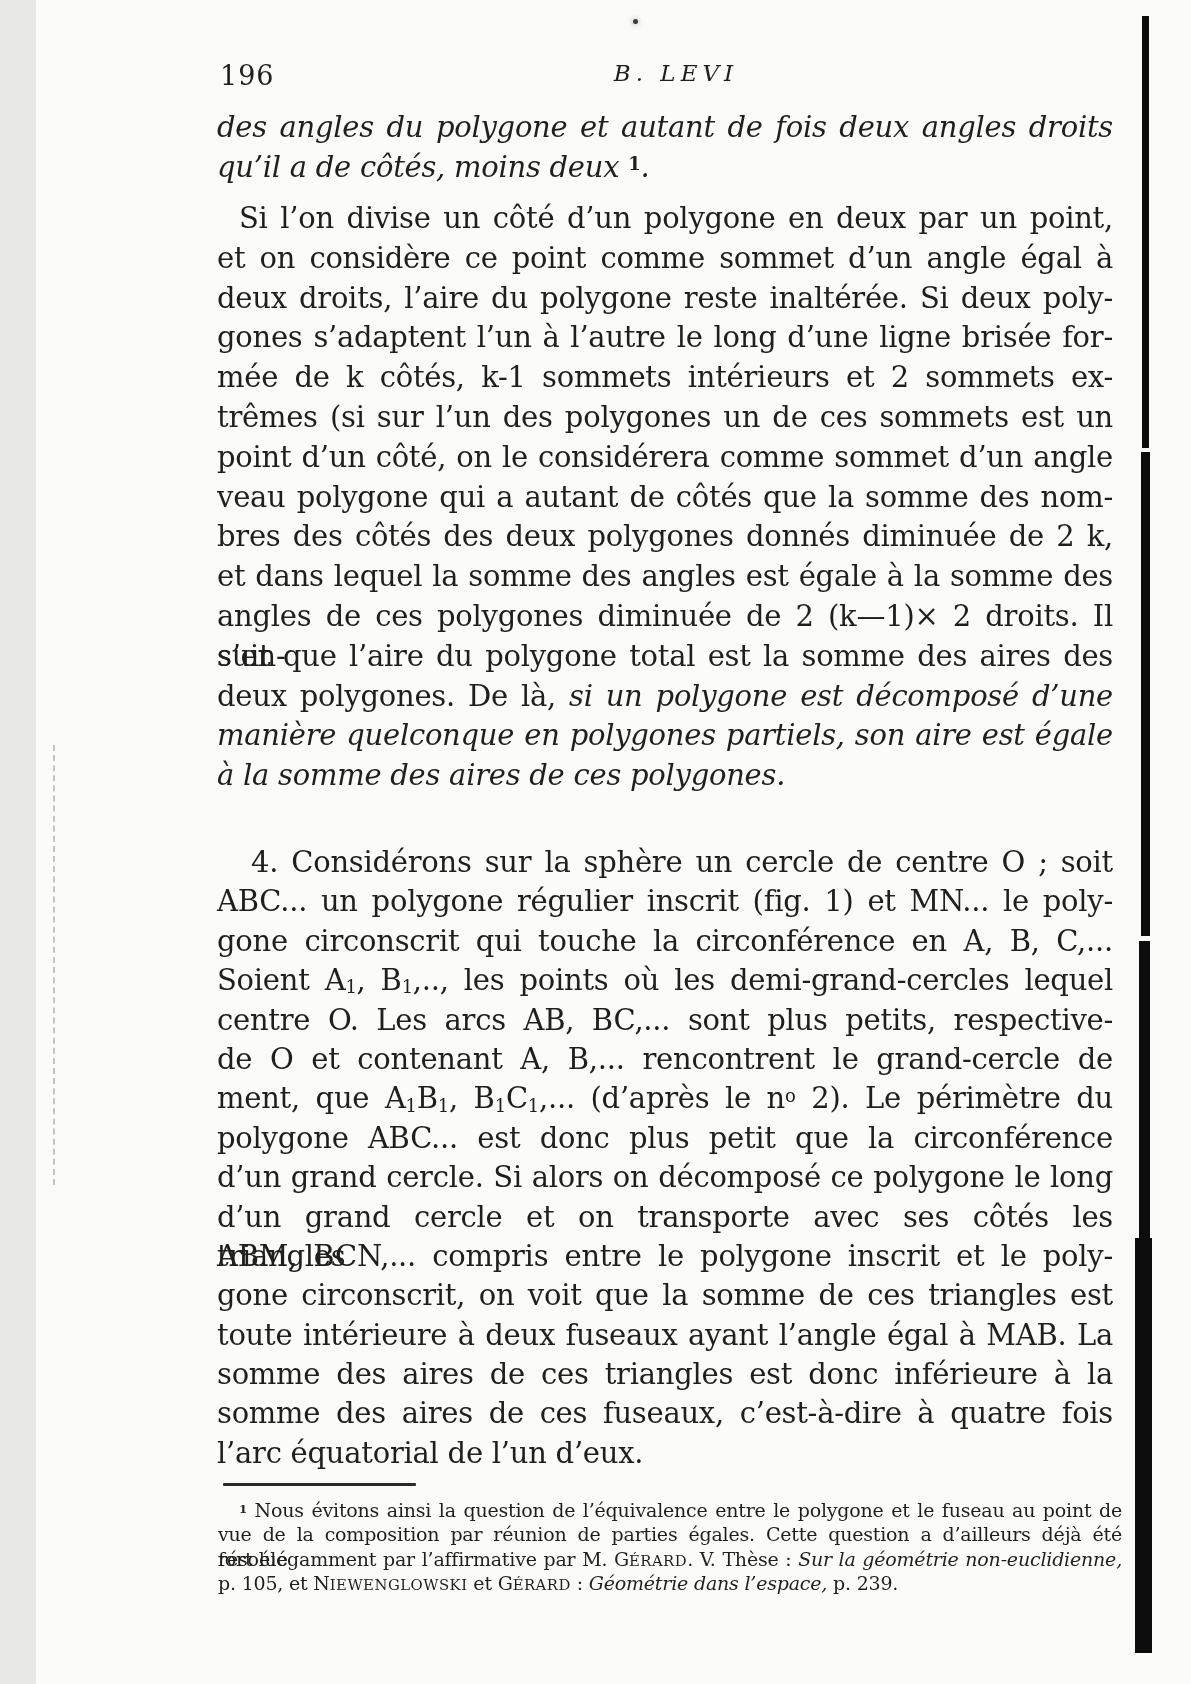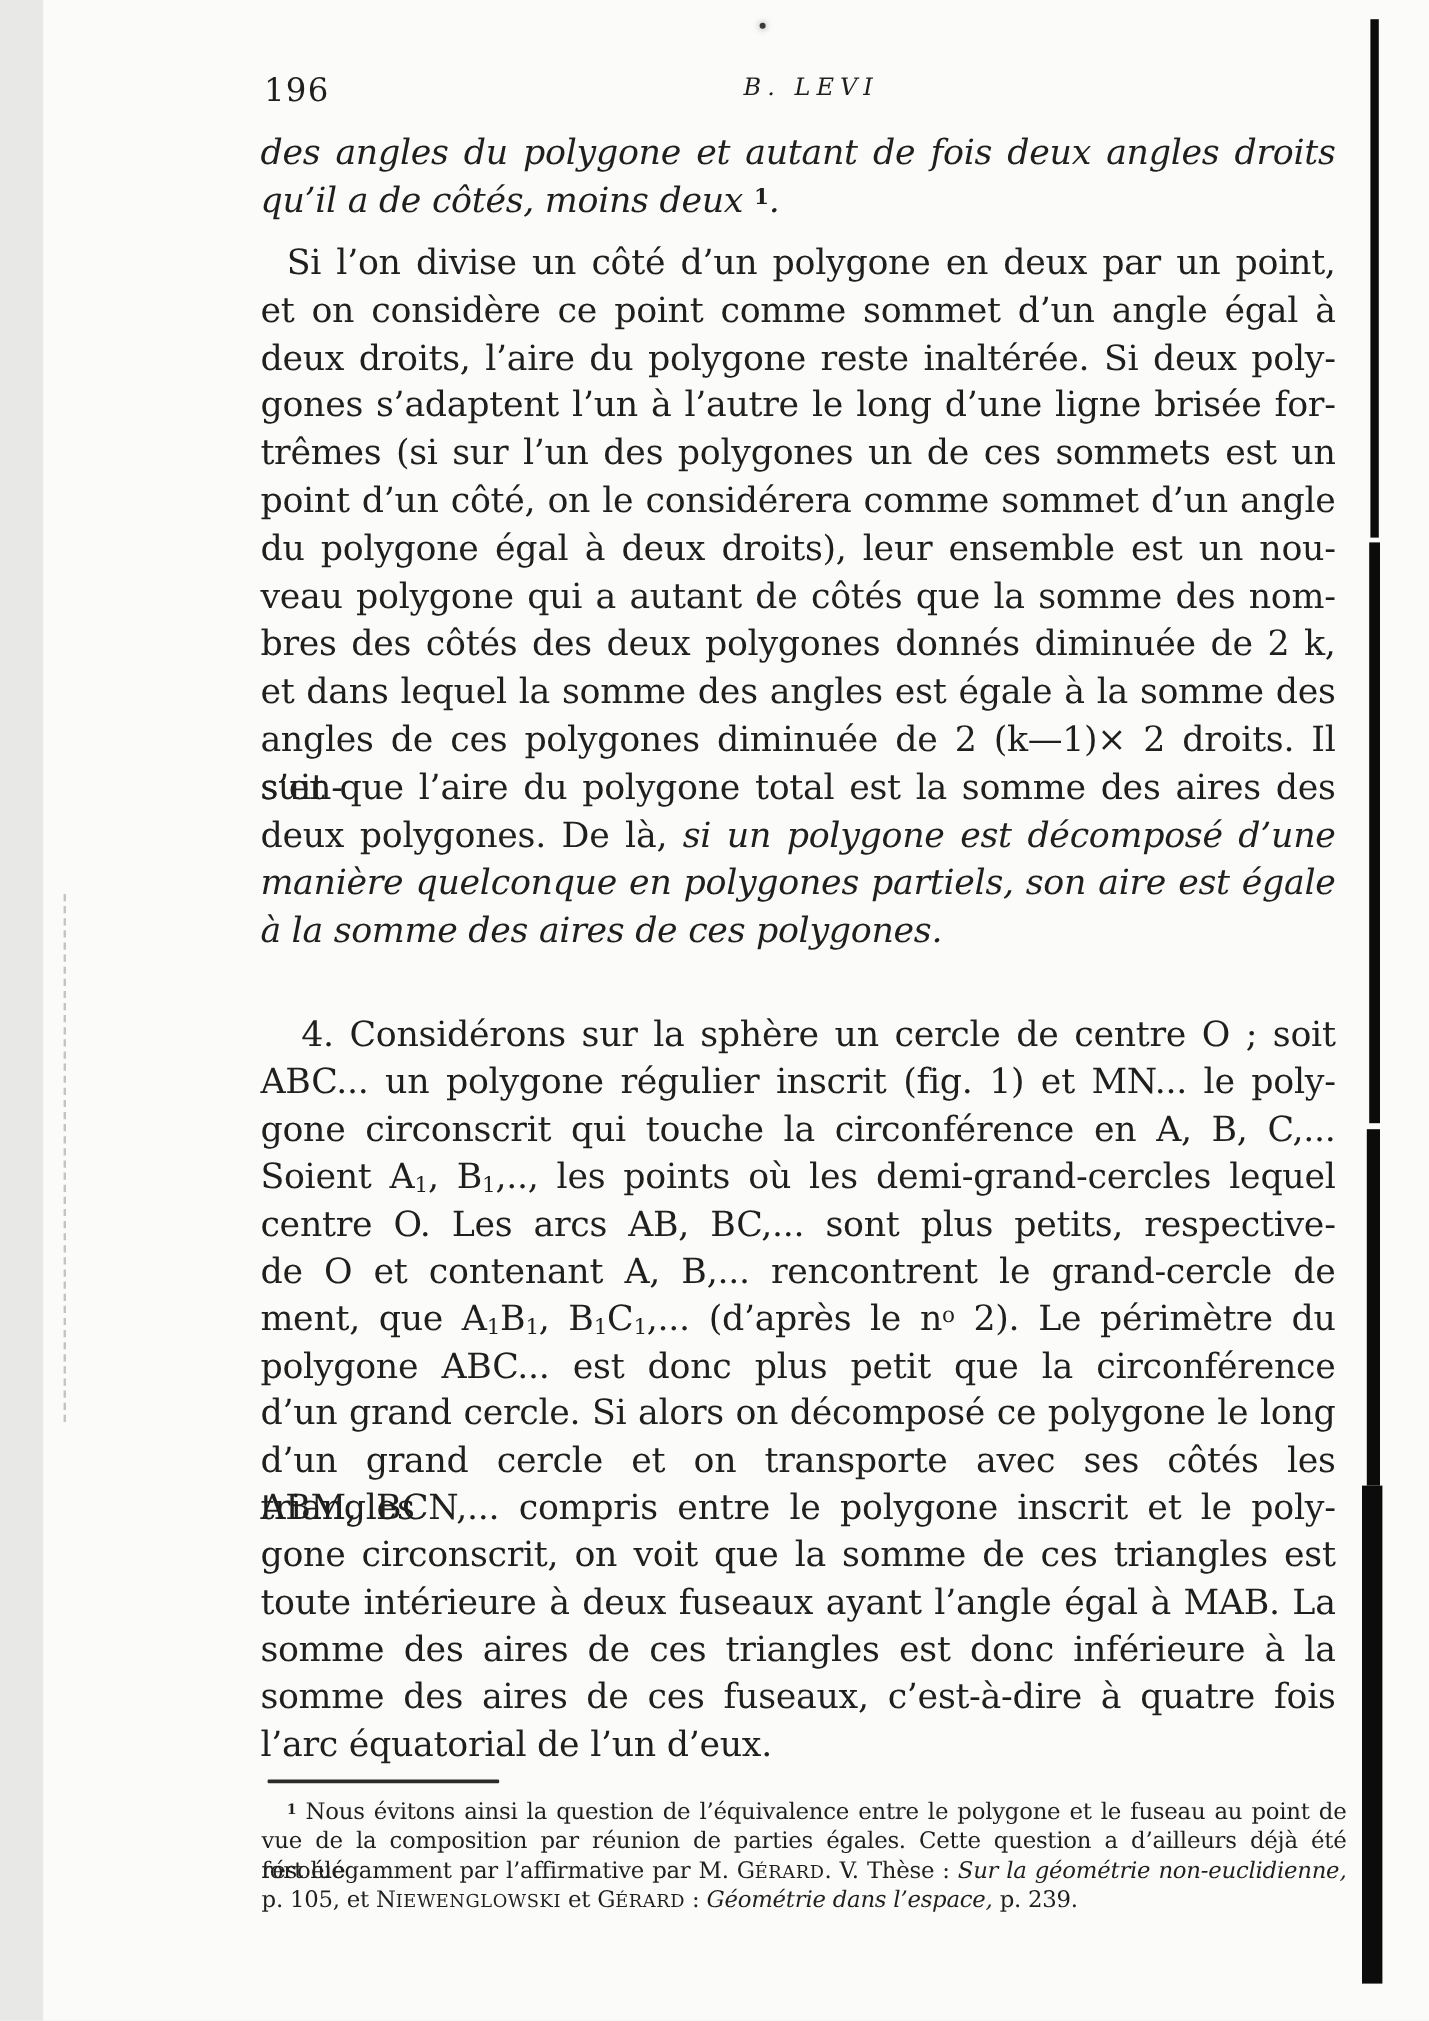--- a/index.html
+++ b/index.html
@@ -28,7 +28,7 @@
   .running-title{
     position:absolute;left:480px;top:60px;width:320px;
     text-align:center;
-    font-size:20px;font-style:italic;letter-spacing:5px;
+    font-size:23px;font-style:italic;letter-spacing:5px;
   }
   
   .bodypar{

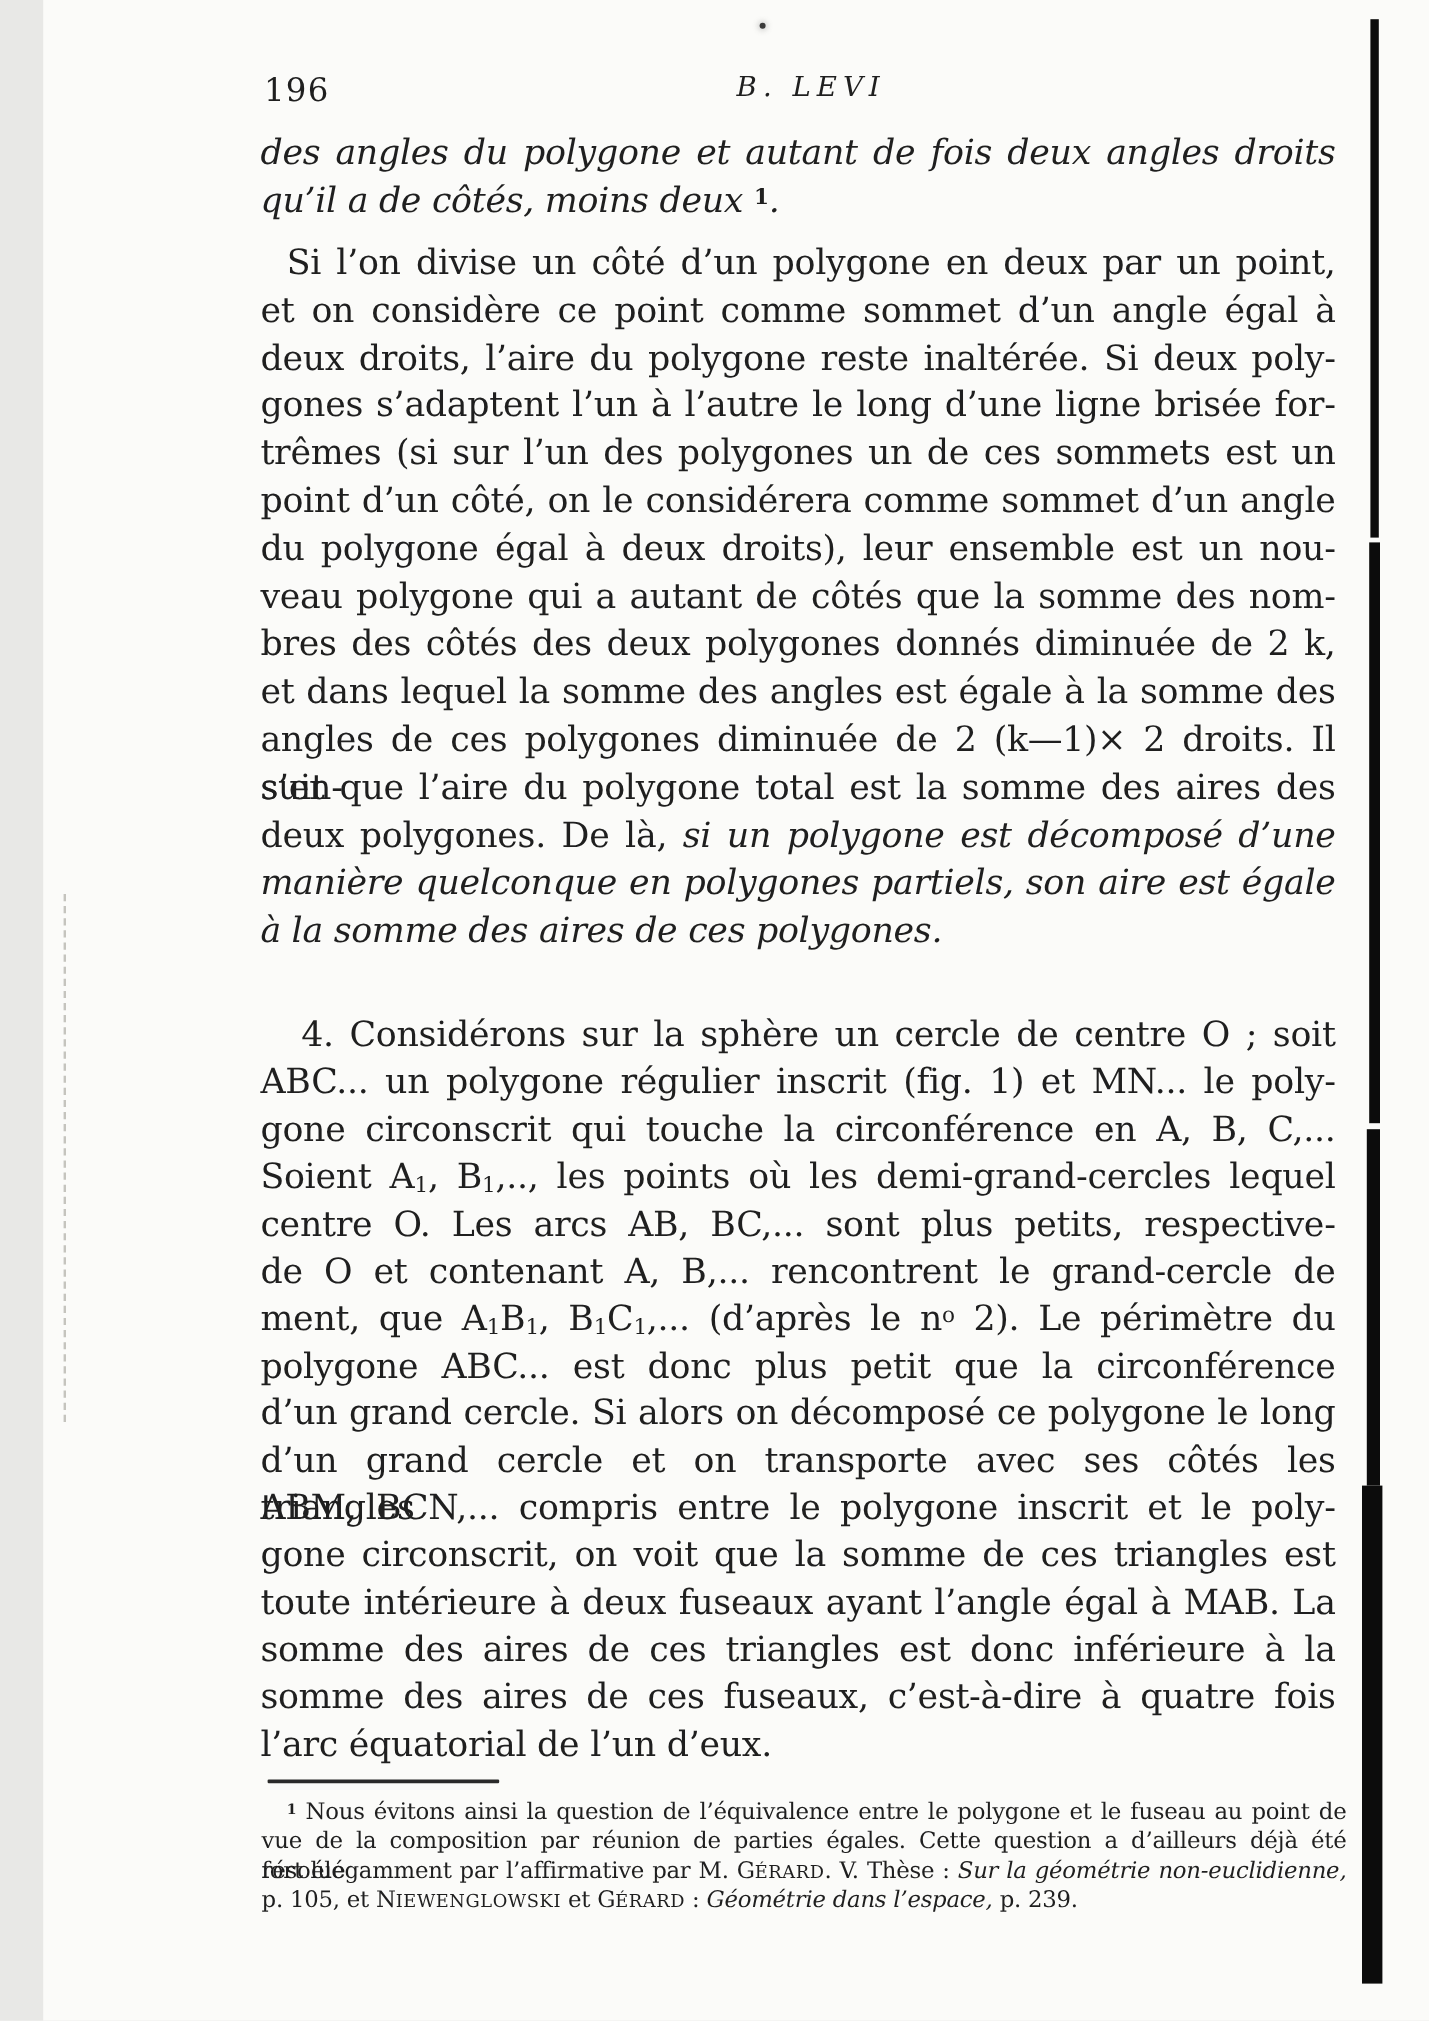--- a/index.html
+++ b/index.html
@@ -95,6 +95,7 @@
       <div class="line"><span class="">et on considère ce point comme sommet d’un angle égal à</span></div>
       <div class="line"><span class="">deux droits, l’aire du polygone reste inaltérée. Si deux poly-</span></div>
       <div class="line"><span class="">gones s’adaptent l’un à l’autre le long d’une ligne brisée for-</span></div>
+      <div class="line"><span class="">mée de k côtés, k-1 sommets intérieurs et 2 sommets ex-</span></div>
       <div class="line"><span class="">trêmes (si sur l’un des polygones un de ces sommets est un</span></div>
       <div class="line"><span class="">point d’un côté, on le considérera comme sommet d’un angle</span></div>
       <div class="line"><span class="">du polygone égal à deux droits), leur ensemble est un nou-</span></div>

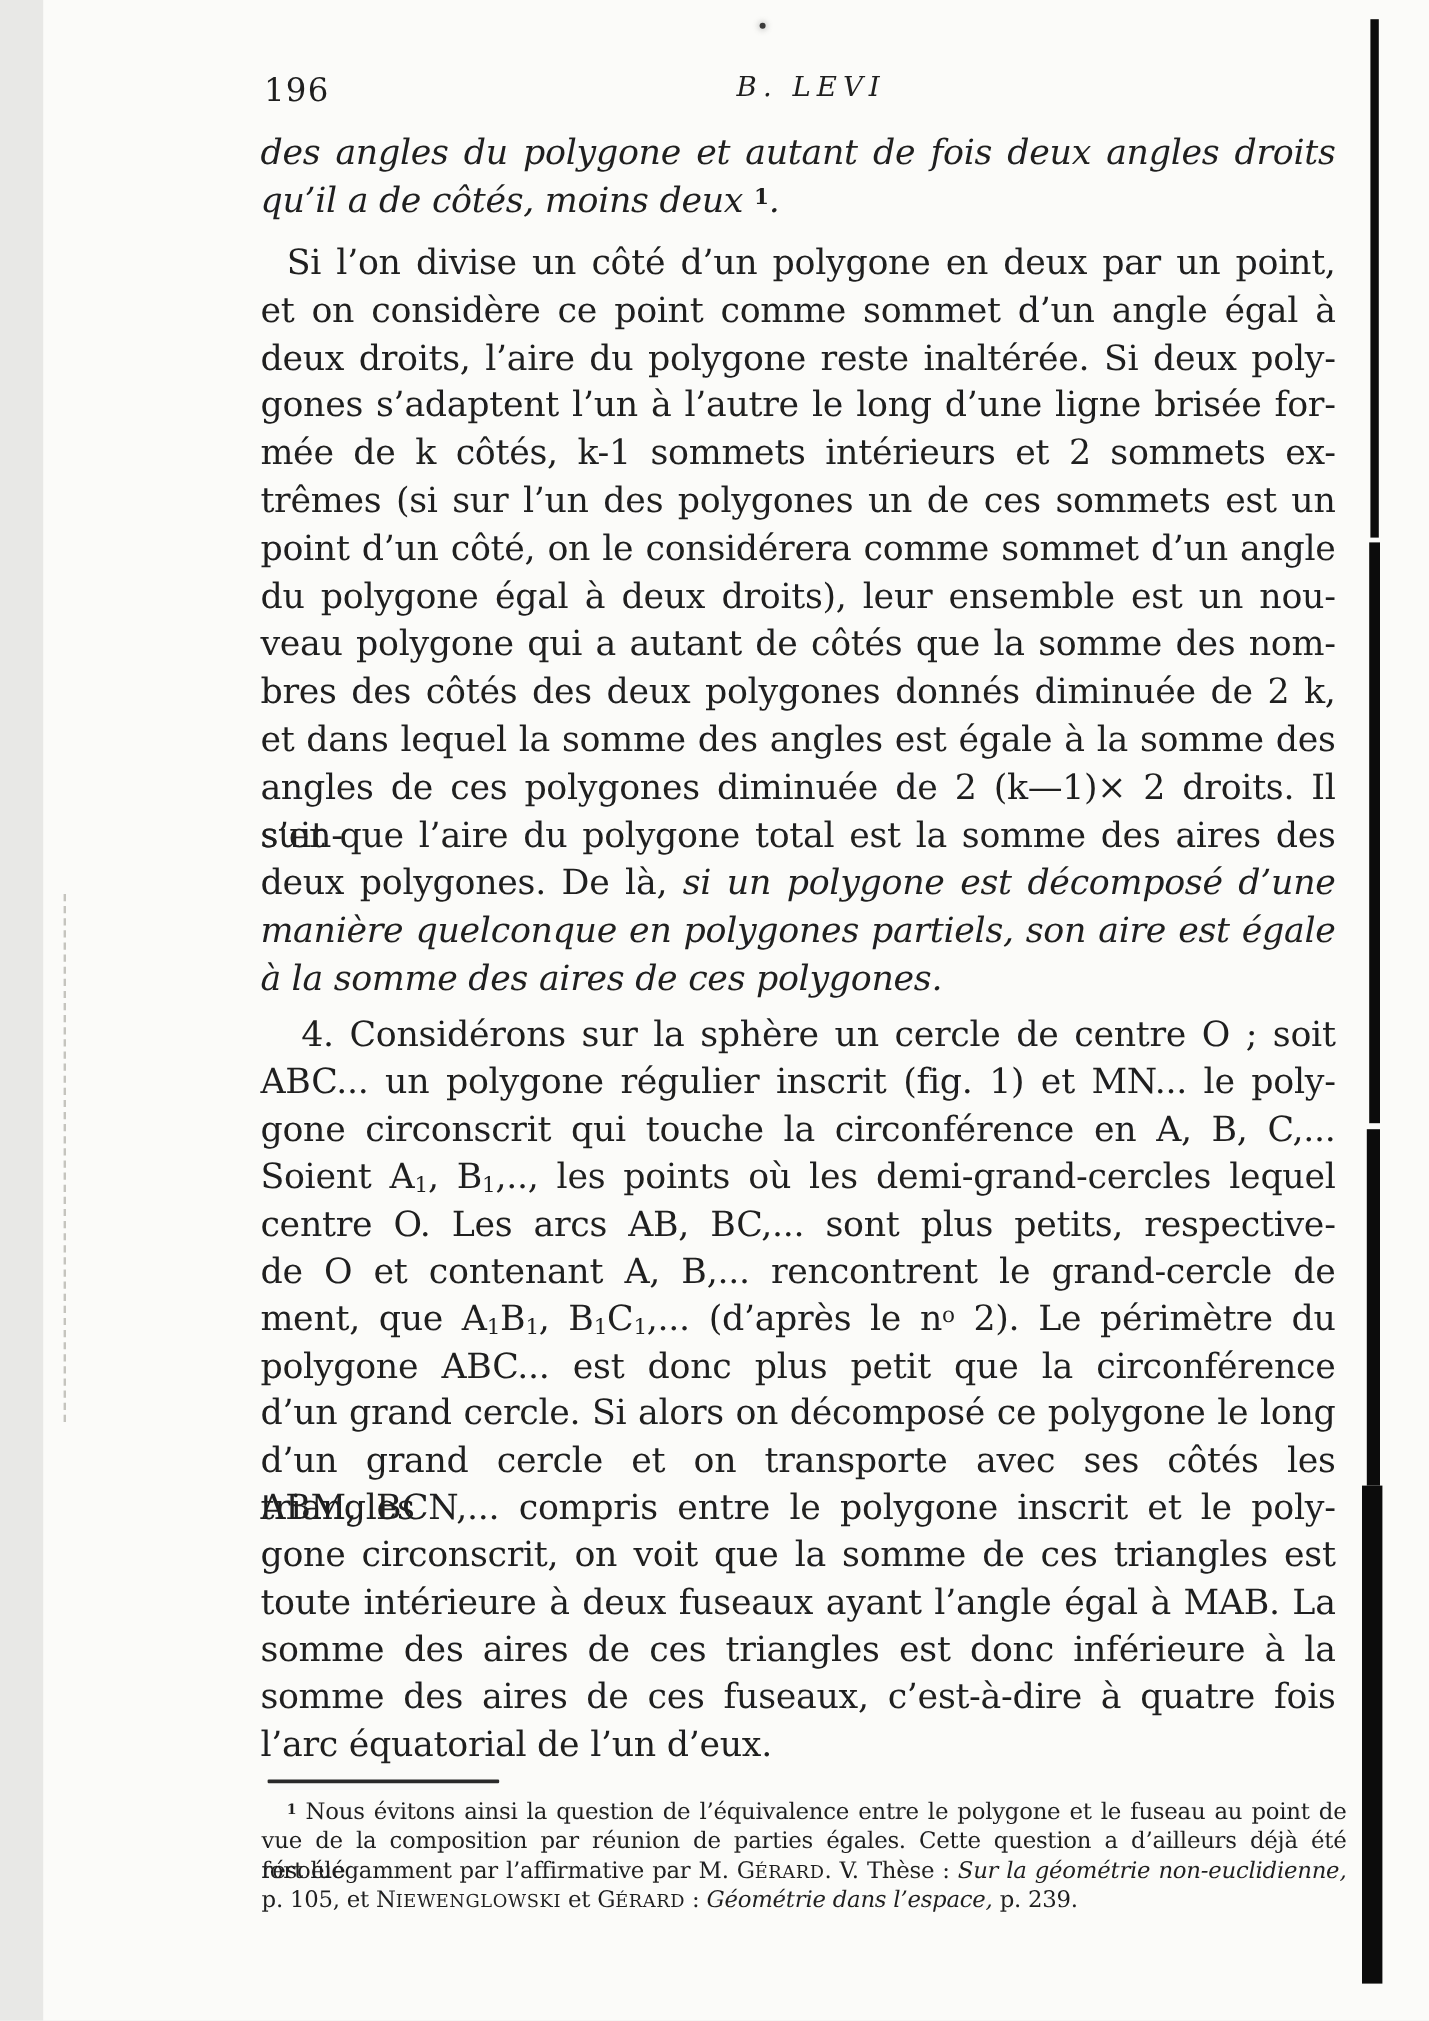--- a/index.html
+++ b/index.html
@@ -98,7 +98,6 @@
       <div class="line"><span class="">mée de k côtés, k-1 sommets intérieurs et 2 sommets ex-</span></div>
       <div class="line"><span class="">trêmes (si sur l’un des polygones un de ces sommets est un</span></div>
       <div class="line"><span class="">point d’un côté, on le considérera comme sommet d’un angle</span></div>
-      <div class="line"><span class="">du polygone égal à deux droits), leur ensemble est un nou-</span></div>
       <div class="line"><span class="">veau polygone qui a autant de côtés que la somme des nom-</span></div>
       <div class="line"><span class="">bres des côtés des deux polygones donnés diminuée de 2 k,</span></div>
       <div class="line"><span class="">et dans lequel la somme des angles est égale à la somme des</span></div>

